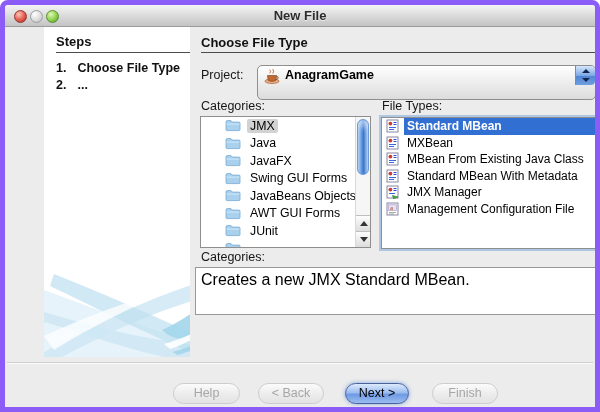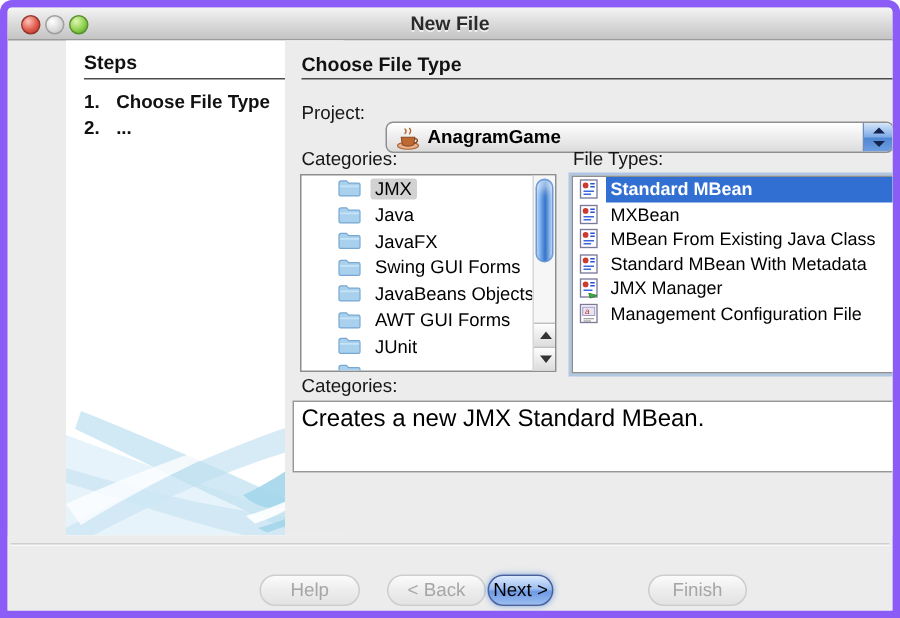--- a/index.html
+++ b/index.html
@@ -33,8 +33,8 @@
   .heading-rule{position:absolute;left:11px;top:25px;width:397px;height:1px;background:#4c4c4c;}
   .flabel{position:absolute;font-size:12.5px;color:#161616;}
   
-  .combo{position:absolute;left:67px;top:38px;width:339px;height:21px;border:1px solid #8f8f8f;border-radius:5px;
-         background:linear-gradient(#ffffff,#efefef 45%,#dcdcdc);box-shadow:inset 0 1px 0 #fff;margin-top:16px;}
+  .combo{position:absolute;left:67px;top:38px;width:339px;height:35px;border:1px solid #8f8f8f;border-radius:5px;
+         background:linear-gradient(#ffffff,#efefef 45%,#dcdcdc);box-shadow:inset 0 1px 0 #fff;}
   .combo-text{position:absolute;left:27px;top:2px;font-size:12.5px;font-weight:bold;color:#000;}
   .coffee{position:absolute;left:6px;top:3px;}
   .stepper{position:absolute;right:0px;top:0px;width:20px;height:19px;border-radius:0 4px 4px 0;

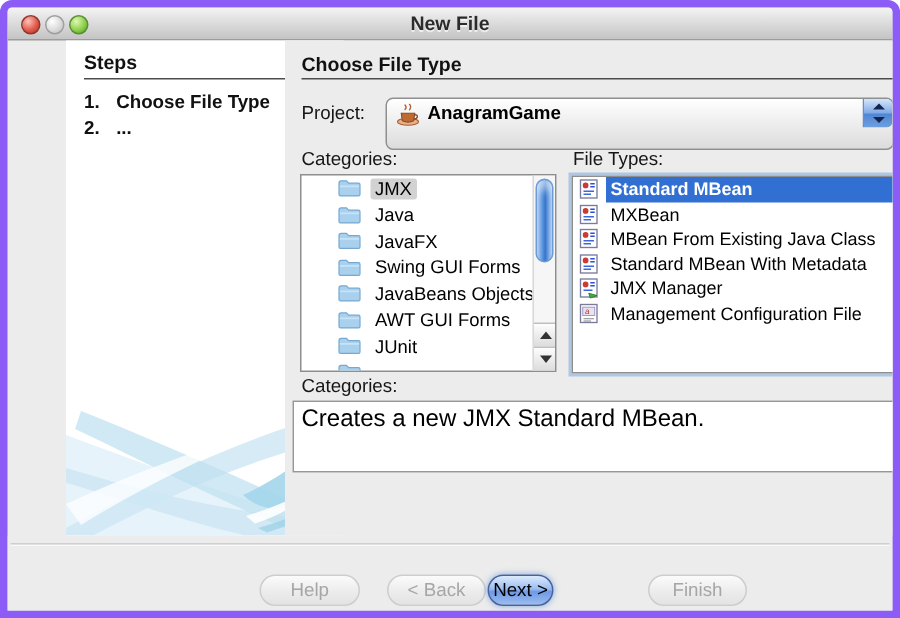--- a/index.html
+++ b/index.html
@@ -268,7 +268,7 @@
     <div class="footer-line"></div>
     <div class="btn disabled" style="left:168px;width:67px;">Help</div>
     <div class="btn disabled" style="left:253px;width:66px;">&lt; Back</div>
-    <div class="btn default" style="left:320px;width:44px;">Next &gt;</div>
+    <div class="btn default" style="left:340px;width:64px;">Next &gt;</div>
     <div class="btn disabled" style="left:427px;width:66px;">Finish</div>
     <div class="btn normal" style="left:513px;width:67px;margin-top:28px;">Cancel</div>
   </div>

